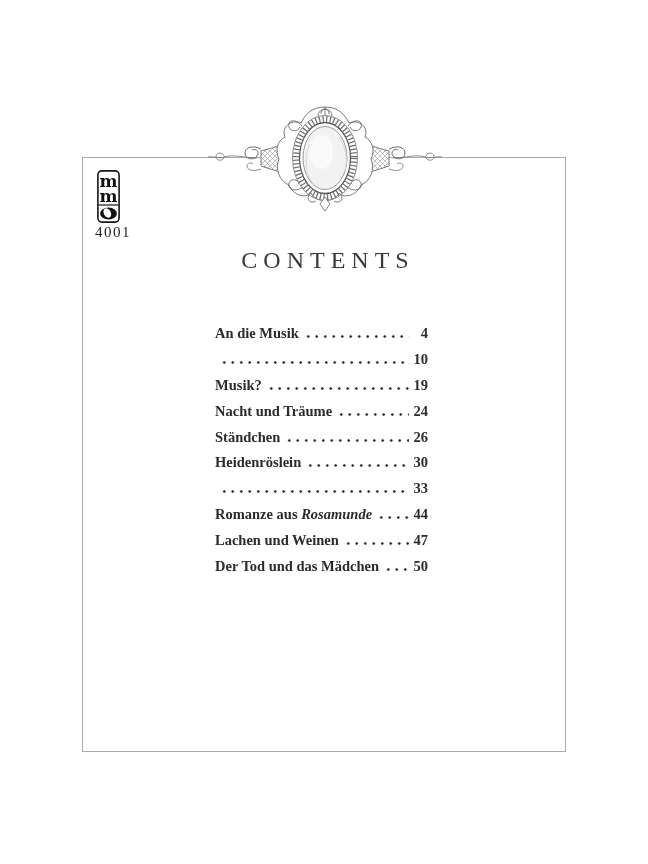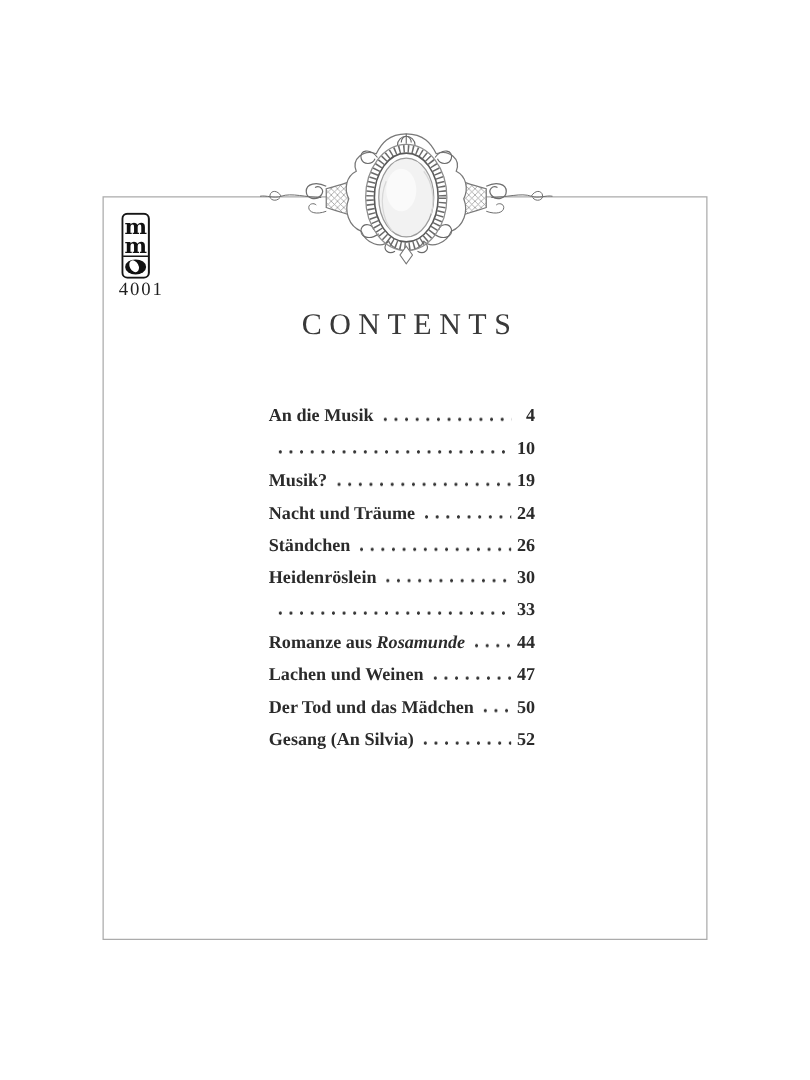--- a/index.html
+++ b/index.html
@@ -166,12 +166,6 @@
       <span class="p">50</span>
     </div>
 
-    <div class="row">
-      <span class="t">Gesang (An Silvia)</span>
-        <span class="ti"></span>
-      <span class="leader"></span>
-      <span class="p">52</span>
-    </div>
 
   </div>
 

